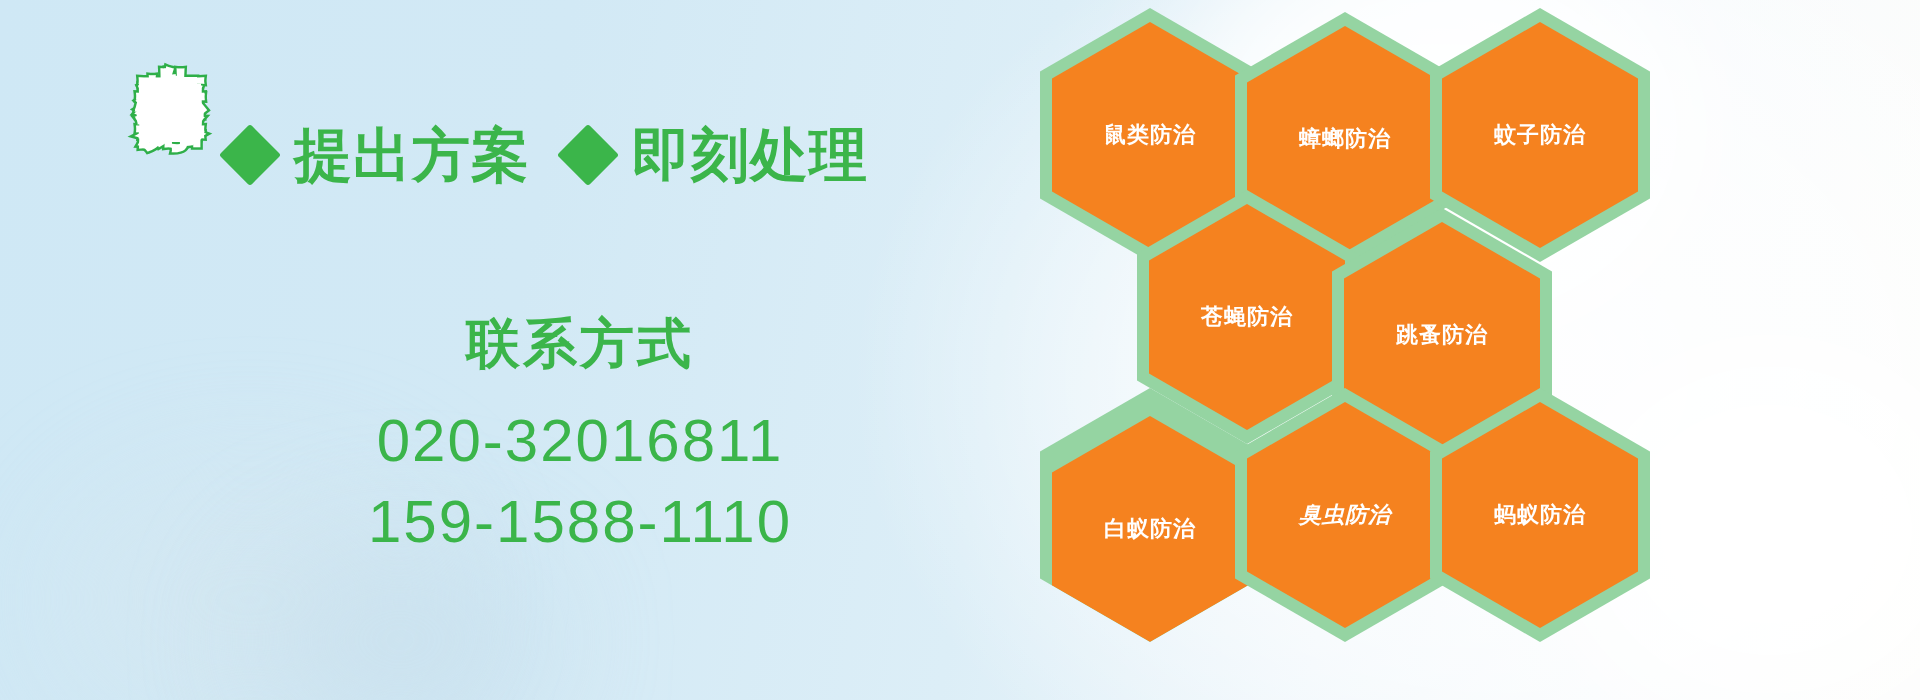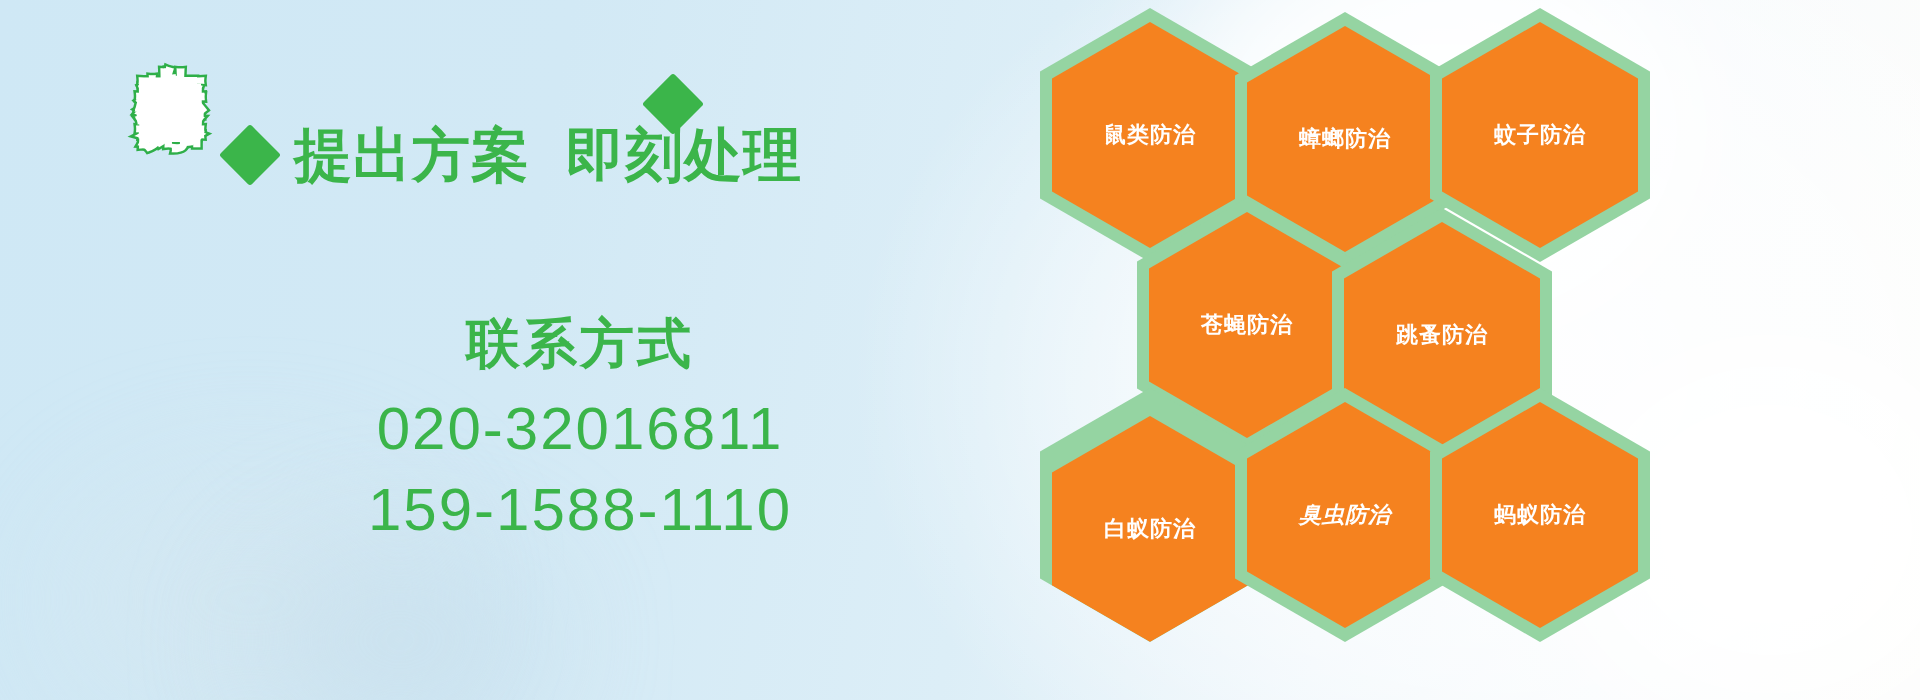--- a/index.html
+++ b/index.html
@@ -37,7 +37,7 @@
   #features{position:absolute;left:228px;top:78px;width:640px;}
   .feat-row{display:flex;align-items:flex-end;height:106px;}
   .feat-item{display:flex;align-items:center;}
-  .feat-item + .feat-item{margin-left:36px;flex-direction:column;}
+  .feat-item + .feat-item{margin-left:36px;}
   .diamond{
     width:44px;height:44px;background:#3BB54A;
     transform:rotate(45deg);margin-right:22px;flex:0 0 auto;

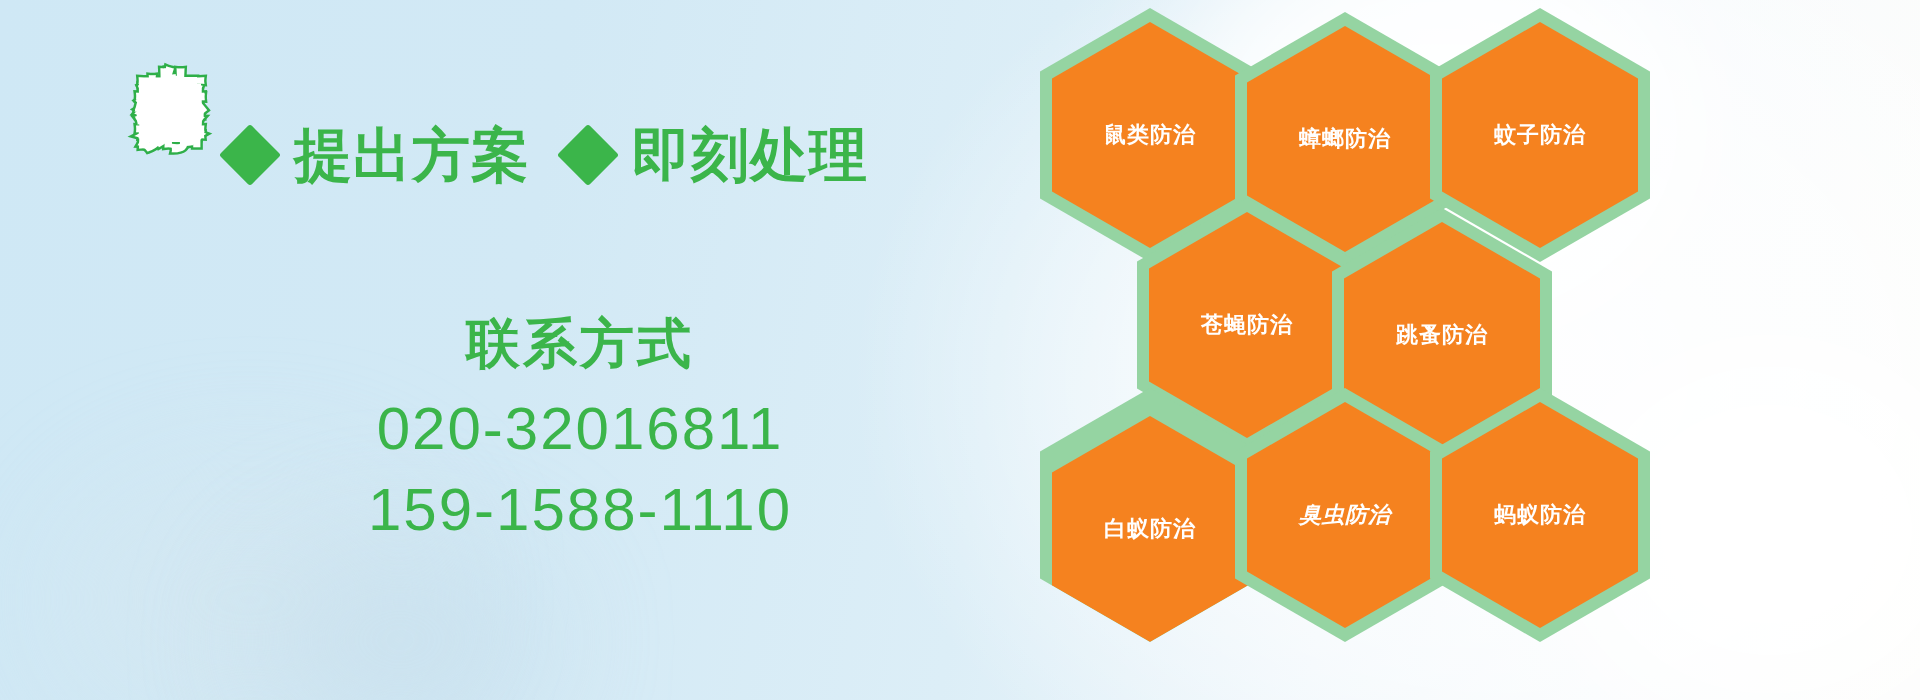--- a/index.html
+++ b/index.html
@@ -132,7 +132,7 @@
       </div>
     </div>
 
-    <div class="hex" style="left:97px;top:198px;text-align:center;">
+    <div class="hex" style="left:97px;top:190px;text-align:center;">
       <div class="hex-inner">
         <span class="hex-label">苍蝇防治</span>
       </div>

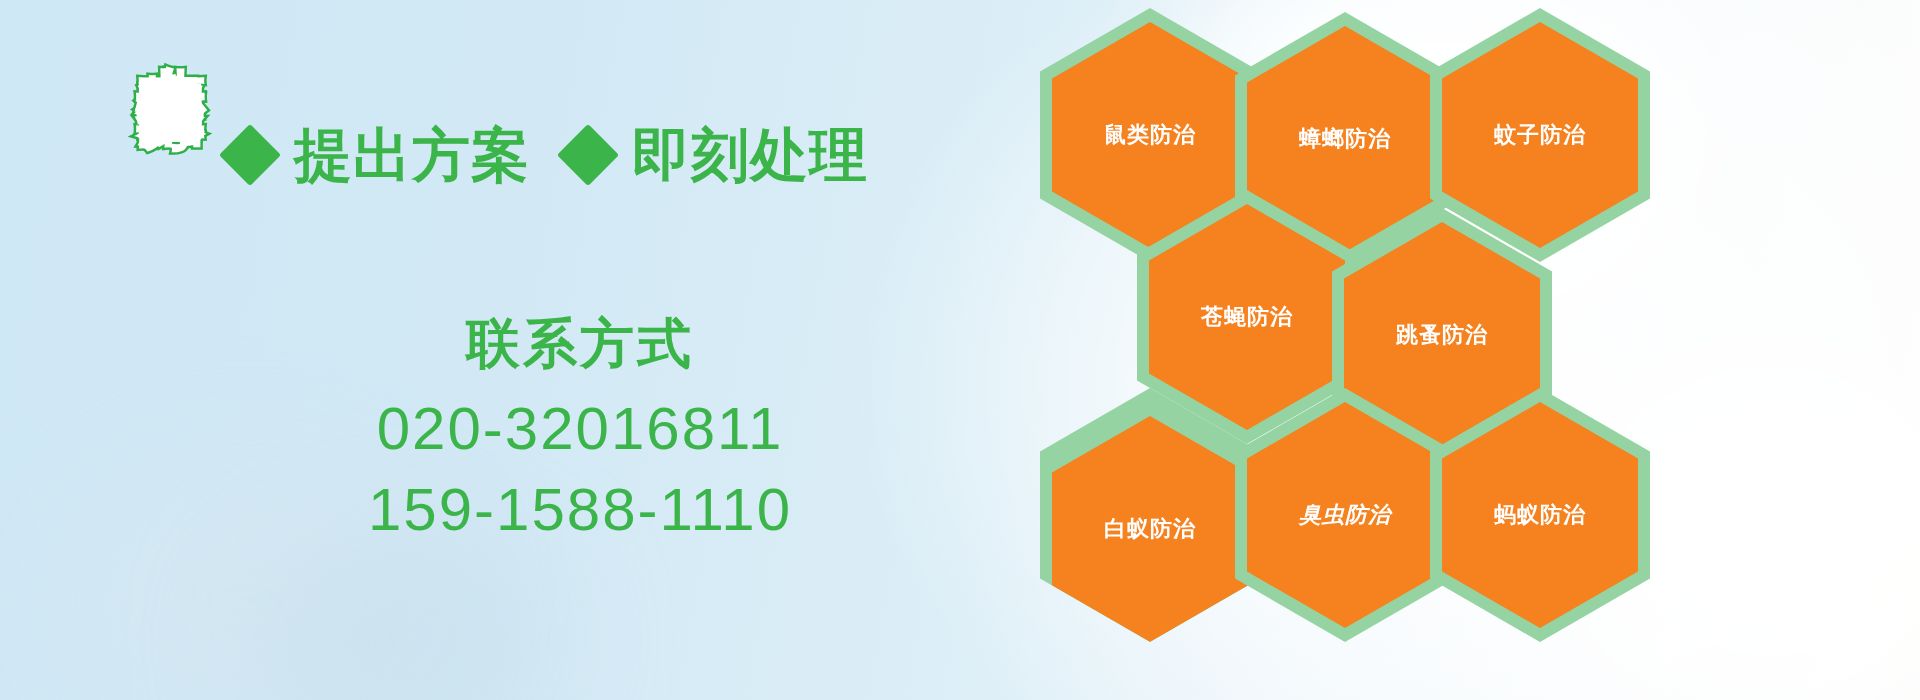--- a/index.html
+++ b/index.html
@@ -58,7 +58,7 @@
     font-size:60px;font-weight:400;color:#3BB54A;letter-spacing:2px;
     line-height:1.35;white-space:nowrap;
   }
-  .phone.first{margin-top:10px;}
+  .phone.first{margin-top:22px;}
 
   
   #honeycomb{position:absolute;left:1040px;top:0;width:640px;height:700px;}

